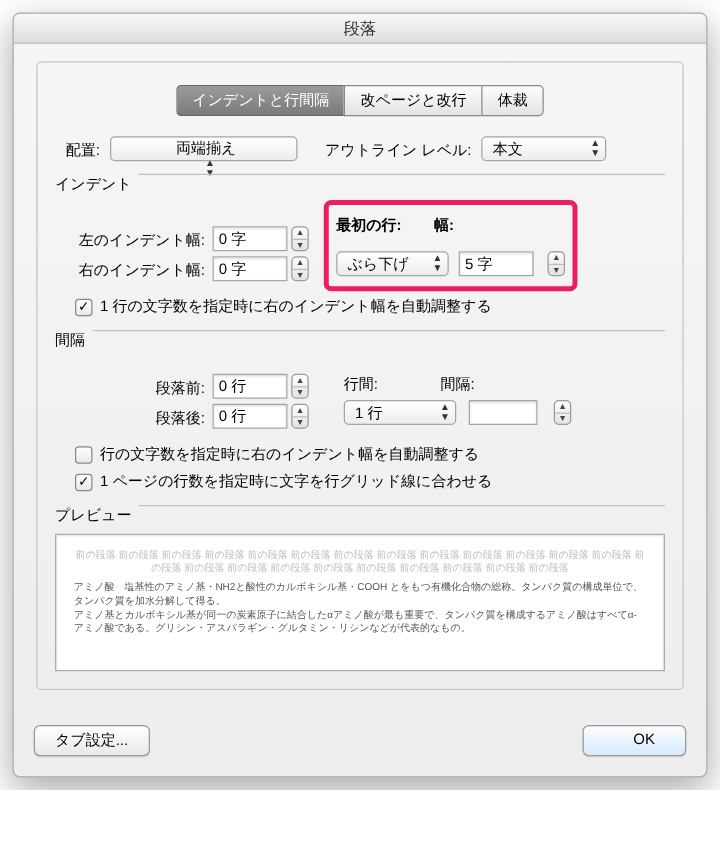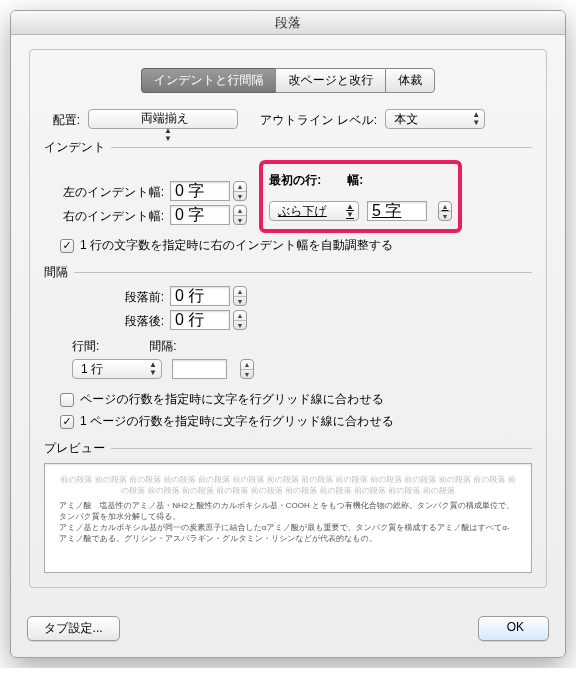--- a/index.html
+++ b/index.html
@@ -99,7 +99,7 @@
     font-size:12px;
     margin-top:10px;
     display:flex;
-    align-items:center;
+    align-items:flex-start;
   }
   .group-label .line {
     flex:1;

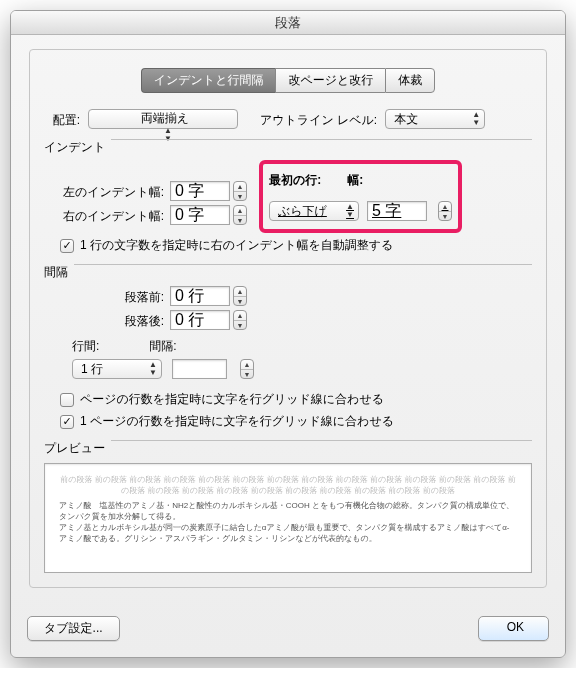--- a/index.html
+++ b/index.html
@@ -75,7 +75,7 @@
     border: 1px solid #a5a5a5;
     border-radius: 0;
     padding: 0 4px;
-    font-size:16px;
+    font-size:12px;
     display:inline-flex;
     align-items:center;
     box-shadow: 0 1px 2px rgba(0,0,0,.15) inset;

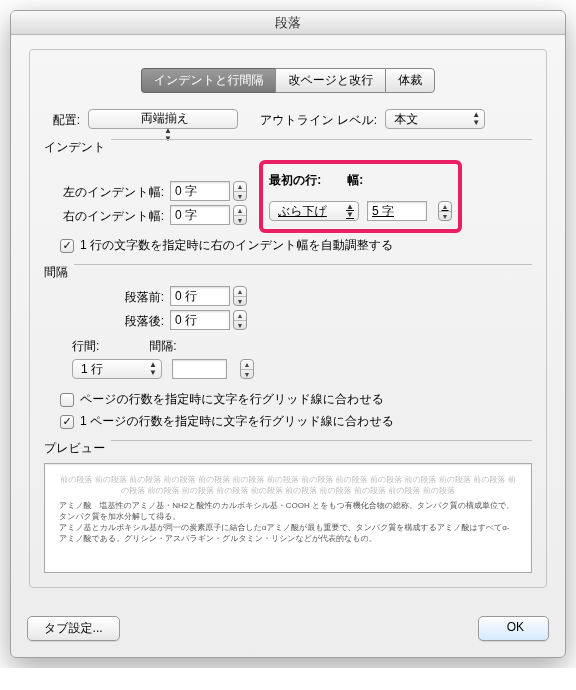--- a/index.html
+++ b/index.html
@@ -232,7 +232,7 @@
             <span>最初の行:</span>
             <span>幅:</span>
           </div>
-          <div class="row" style="gap:8px;margin-top:12px;text-decoration:underline;">
+          <div class="row" style="gap:8px;margin-top:12px;">
             <div class="select" style="width:90px;">
               <span>ぶら下げ</span>
               <span class="arrows">

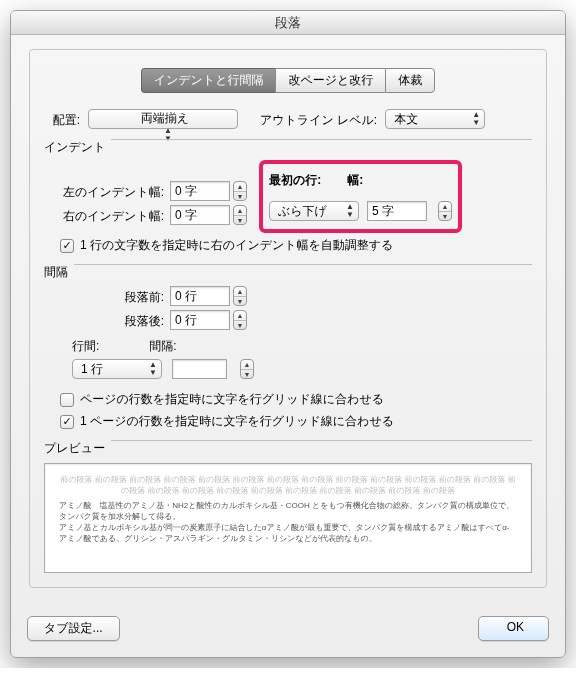--- a/index.html
+++ b/index.html
@@ -262,7 +262,7 @@
           <div class="line"></div>
     </div>
 
-    <div class="row" style="margin-top:1px;align-items:flex-start;flex-direction:column;">
+    <div class="row" style="margin-top:14px;align-items:flex-start;">
       <div>
         <div class="row">
           <span class="lbl-right" style="width:120px;">段落前:</span>

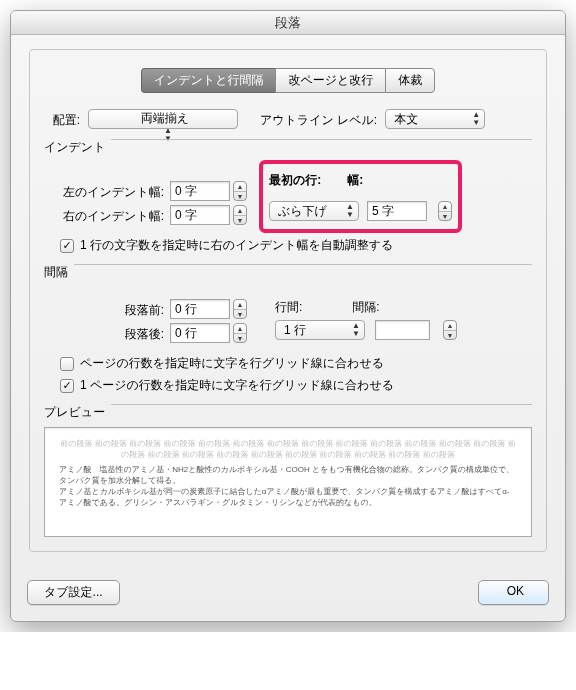--- a/index.html
+++ b/index.html
@@ -312,7 +312,7 @@
 
     <div class="checkbox" style="margin-left:16px;margin-top:8px;">
       <div class="cbox"></div>
-      <span>ページの行数を指定時に文字を行グリッド線に合わせる</span>
+      <span>行の文字数を指定時に右のインデント幅を自動調整する</span>
     </div>
     <div class="checkbox" style="margin-left:16px;">
       <div class="cbox">✓</div>

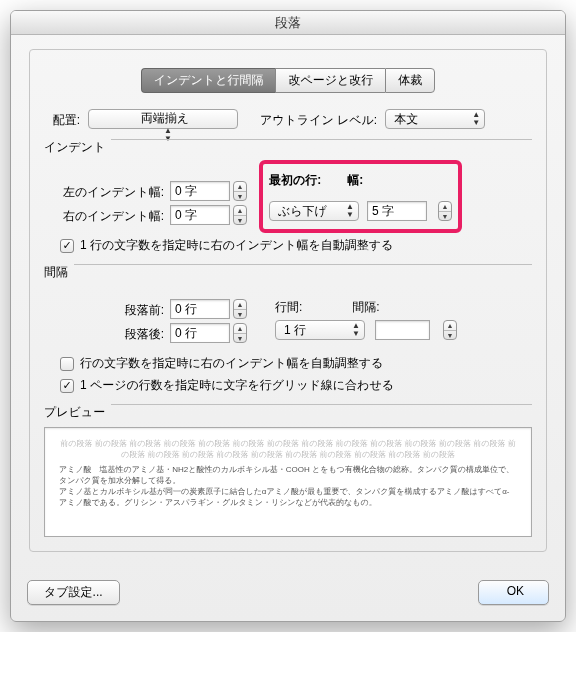--- a/index.html
+++ b/index.html
@@ -335,7 +335,7 @@
   <div class="bottom-bar">
     <div class="btn">タブ設定...</div>
     <div style="display:flex;gap:12px;">
-      <div class="btn default" style="padding-left:28px;padding-right:24px;">OK</div>
+      <div class="btn default" style="padding-left:40px;padding-right:24px;">OK</div>
     </div>
   </div>
 </div>

